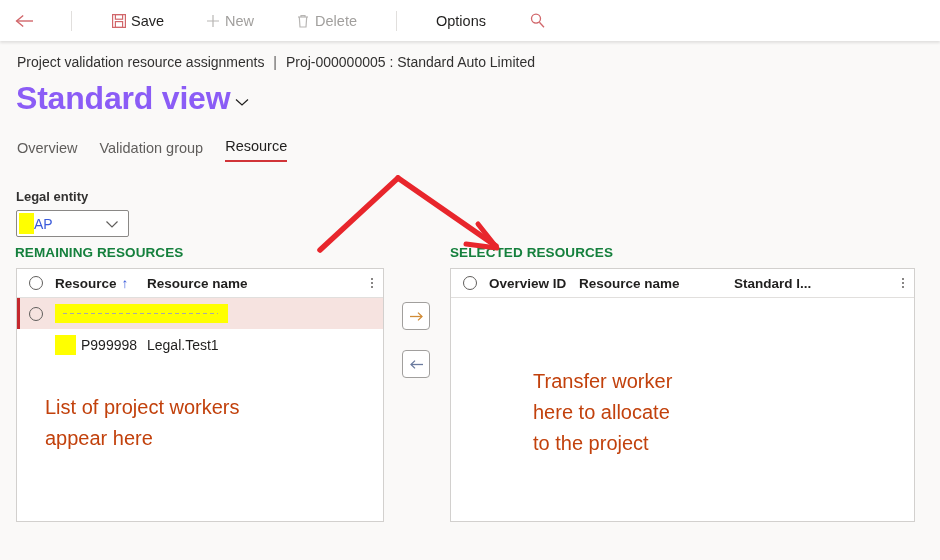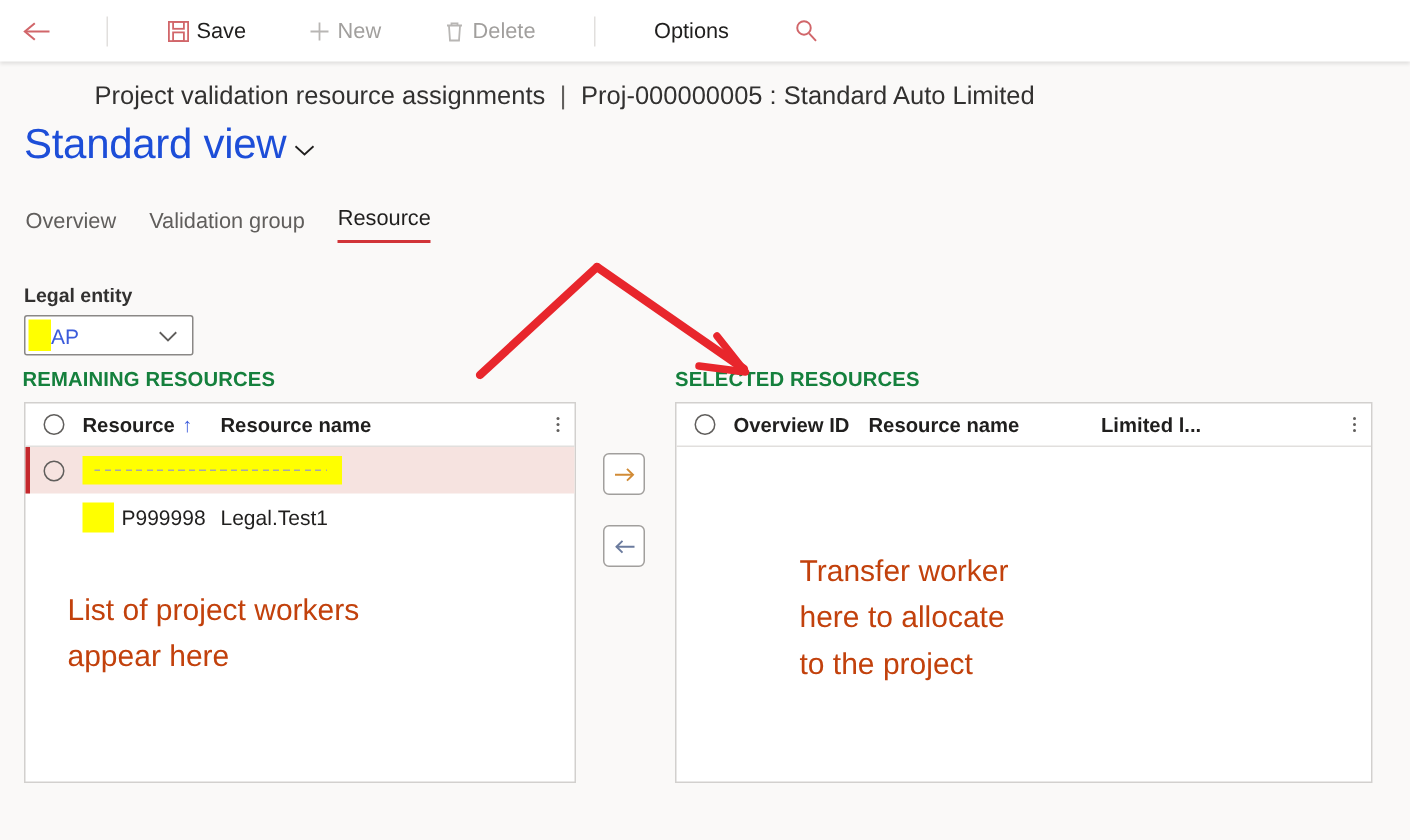--- a/index.html
+++ b/index.html
@@ -60,10 +60,9 @@
   .breadcrumb {
     position: absolute;
     left: 17px; top: 54px;
-    font-size: 17px;
+    font-size: 14px;
     color: #323130;
     white-space: nowrap;
-    margin-left: 46px;
   }
   .breadcrumb .bc-sep { color: #605e5c; padding: 0 5px; }
 

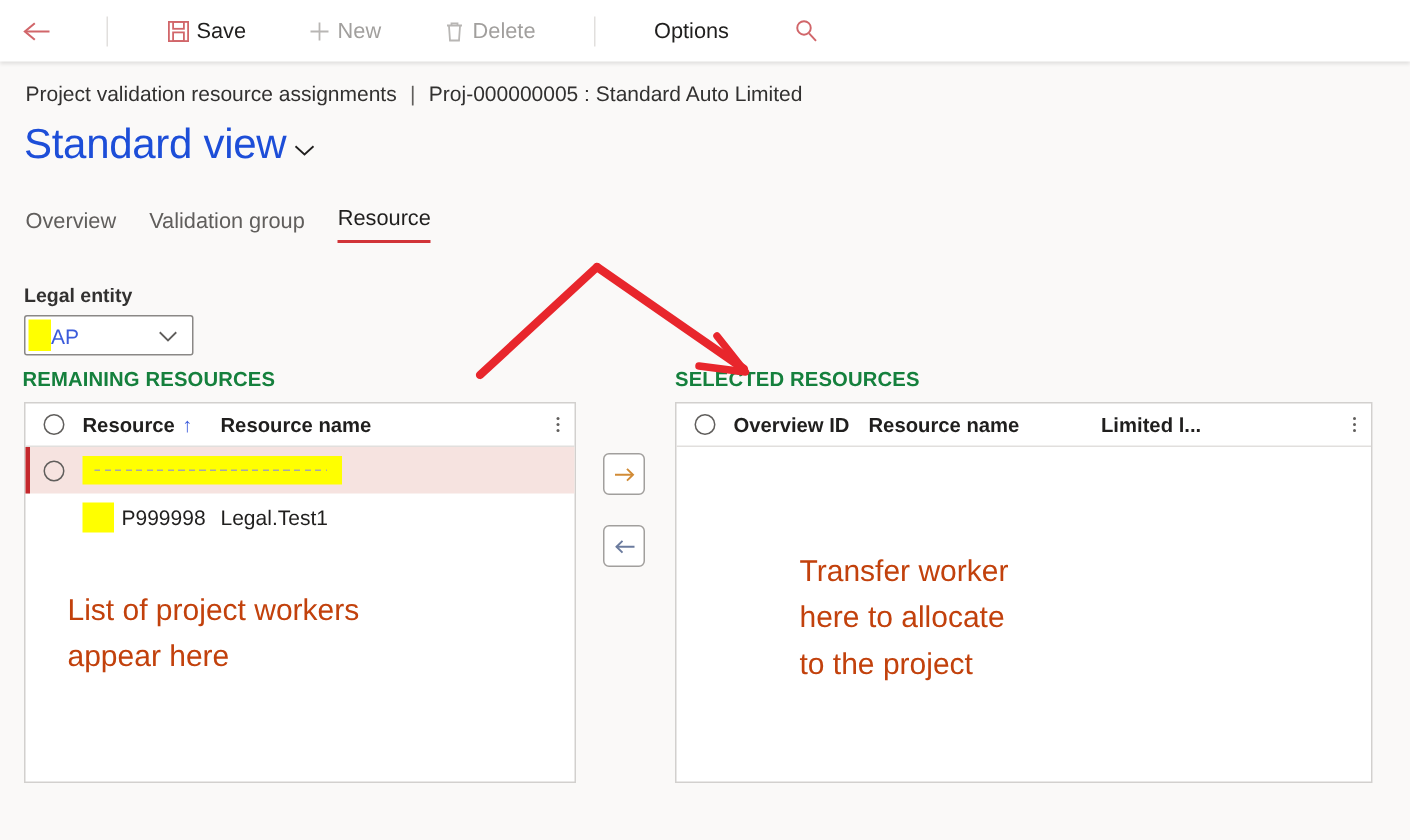--- a/index.html
+++ b/index.html
@@ -74,10 +74,10 @@
     gap: 3px;
   }
   .page-title .ttl {
-    font-size: 28px;
-    font-weight: 400;
+    font-size: 32px;
+    font-weight: 700;
     letter-spacing: -0.2px;
-    color: #1d4ed8;
+    color: #8b5cf6;
   }
   .chev-title { margin-top: 7px; }
 

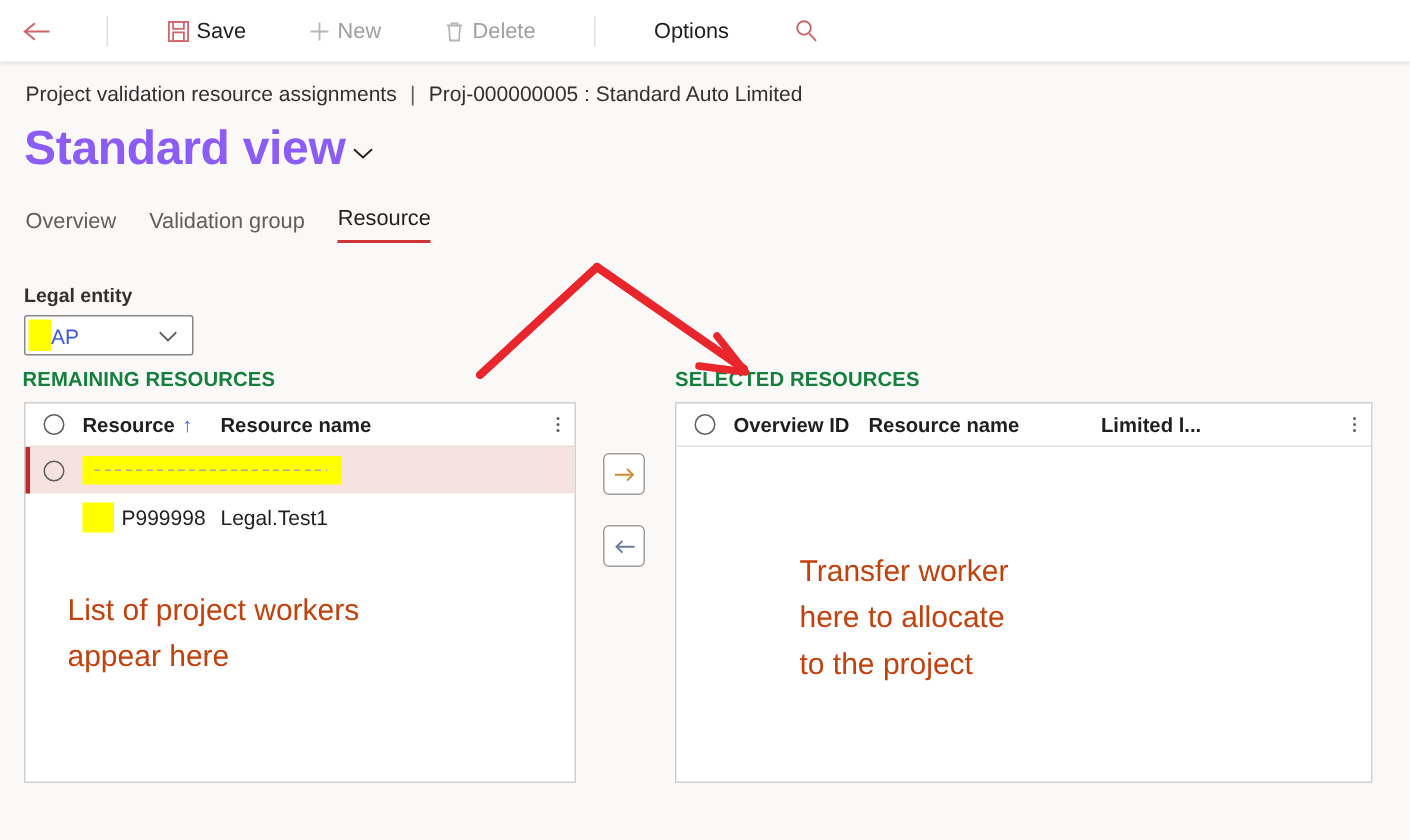--- a/index.html
+++ b/index.html
@@ -452,7 +452,7 @@
       <span>Resource name</span>
     </div>
     <div class="rcol-lvl">
-      <span>Limited l...</span>
+      <span>Standard l...</span>
     </div>
     <div class="kebab">
         <i></i>

